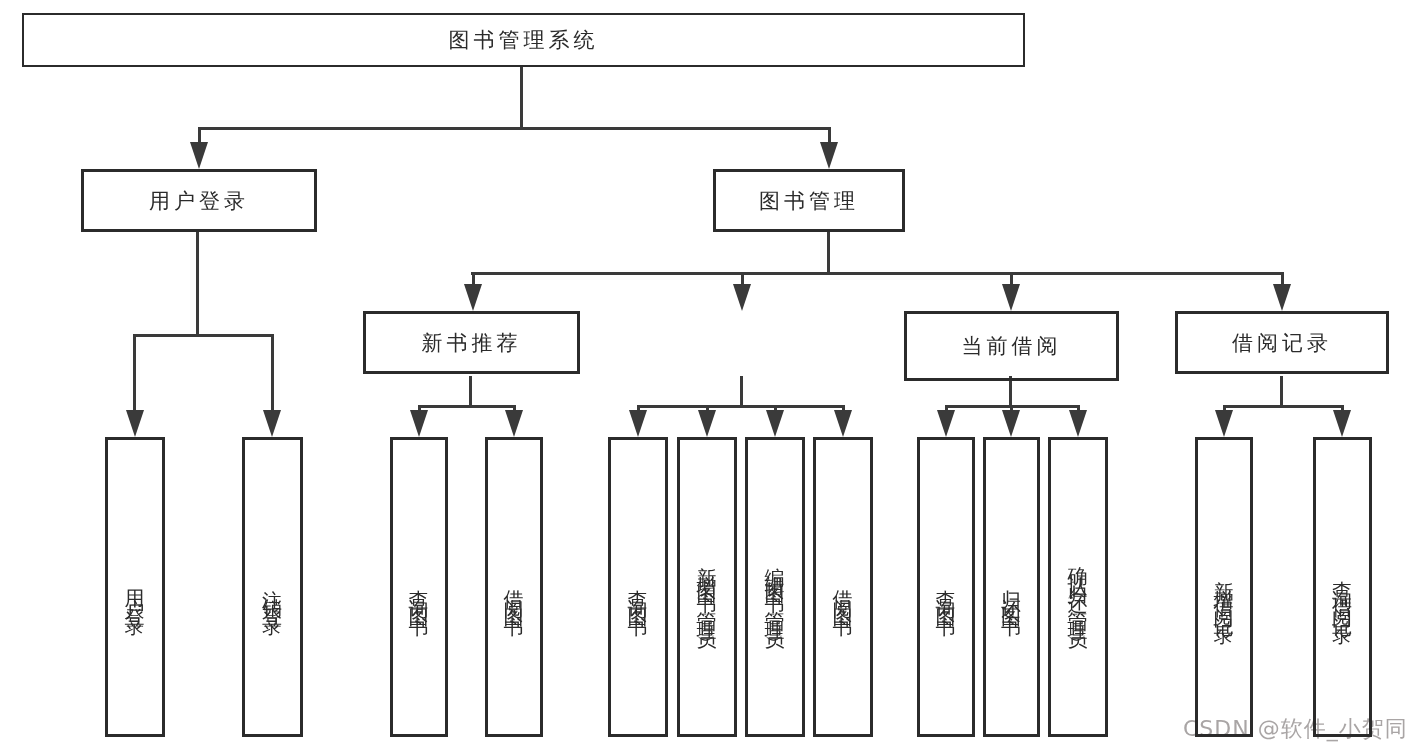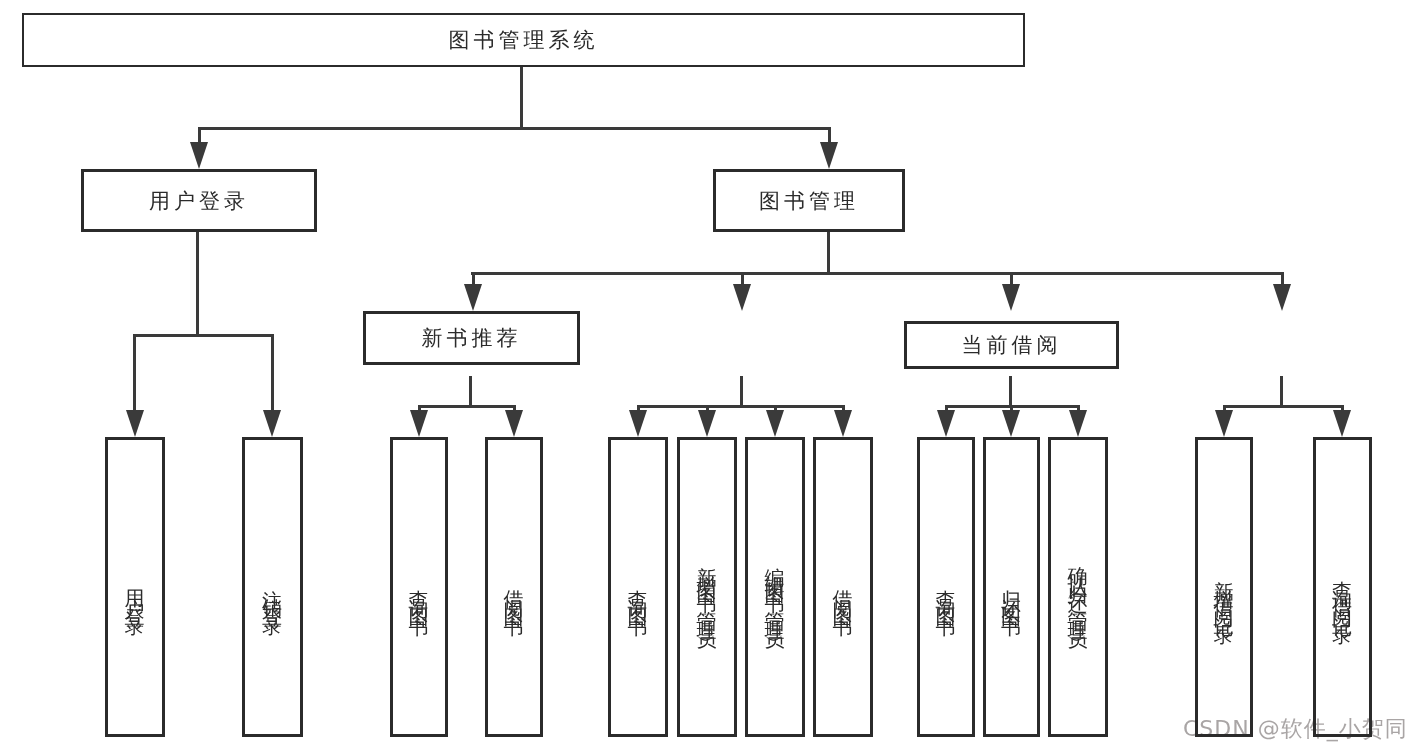--- a/index.html
+++ b/index.html
@@ -133,7 +133,7 @@
     <span class="hlabel">图书管理</span>
   </div>
 
-  <div class="box" style="left:363px;top:311px;width:217px;height:54px">
+  <div class="box" style="left:363px;top:311px;width:217px;height:63px">
     <span class="hlabel">新书推荐</span>
   </div>
   <div class="box" style="left:904px;top:321px;width:215px;height:48px">

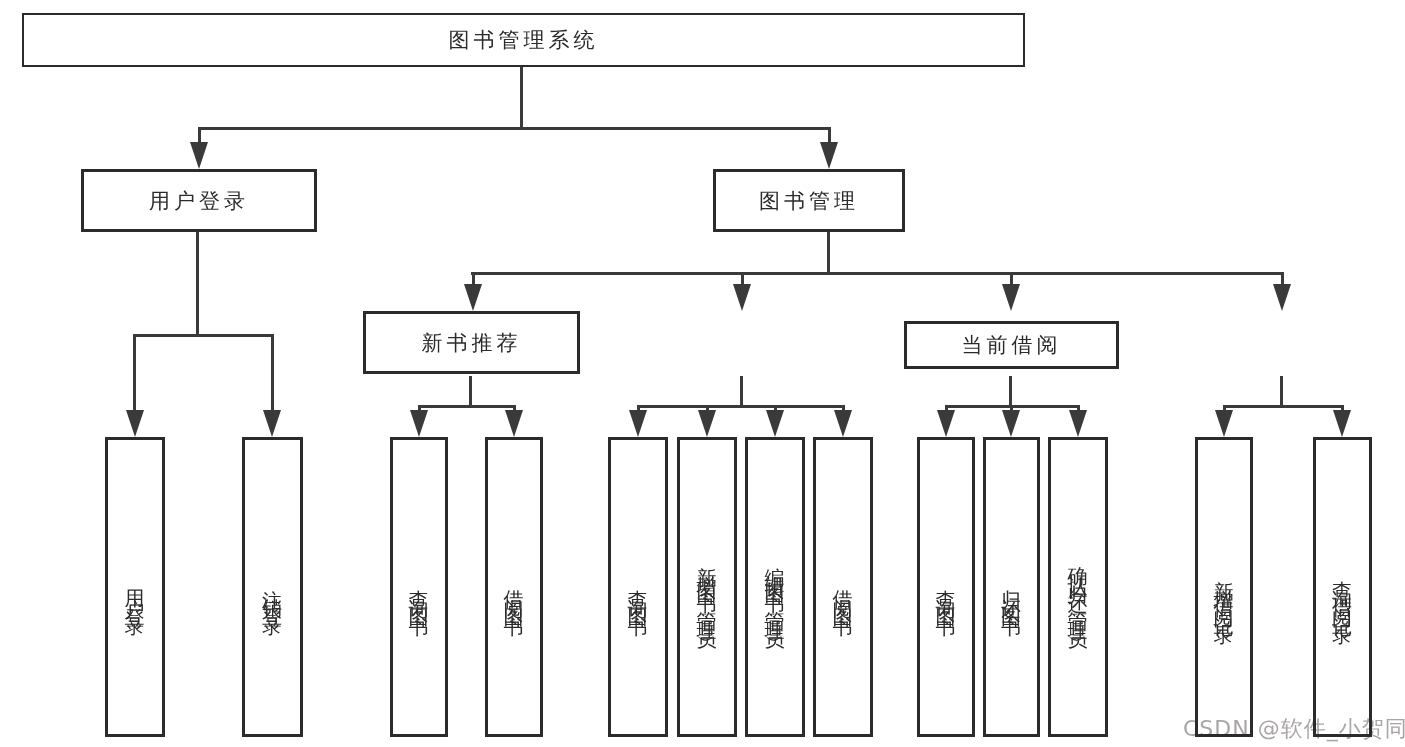--- a/index.html
+++ b/index.html
@@ -136,7 +136,7 @@
   <div class="box" style="left:363px;top:311px;width:217px;height:63px">
     <span class="hlabel">新书推荐</span>
   </div>
-  <div class="box" style="left:904px;top:321px;width:215px;height:48px">
+  <div class="box" style="left:904px;top:311px;width:215px;height:70px">
     <span class="hlabel">当前借阅</span>
   </div>
 

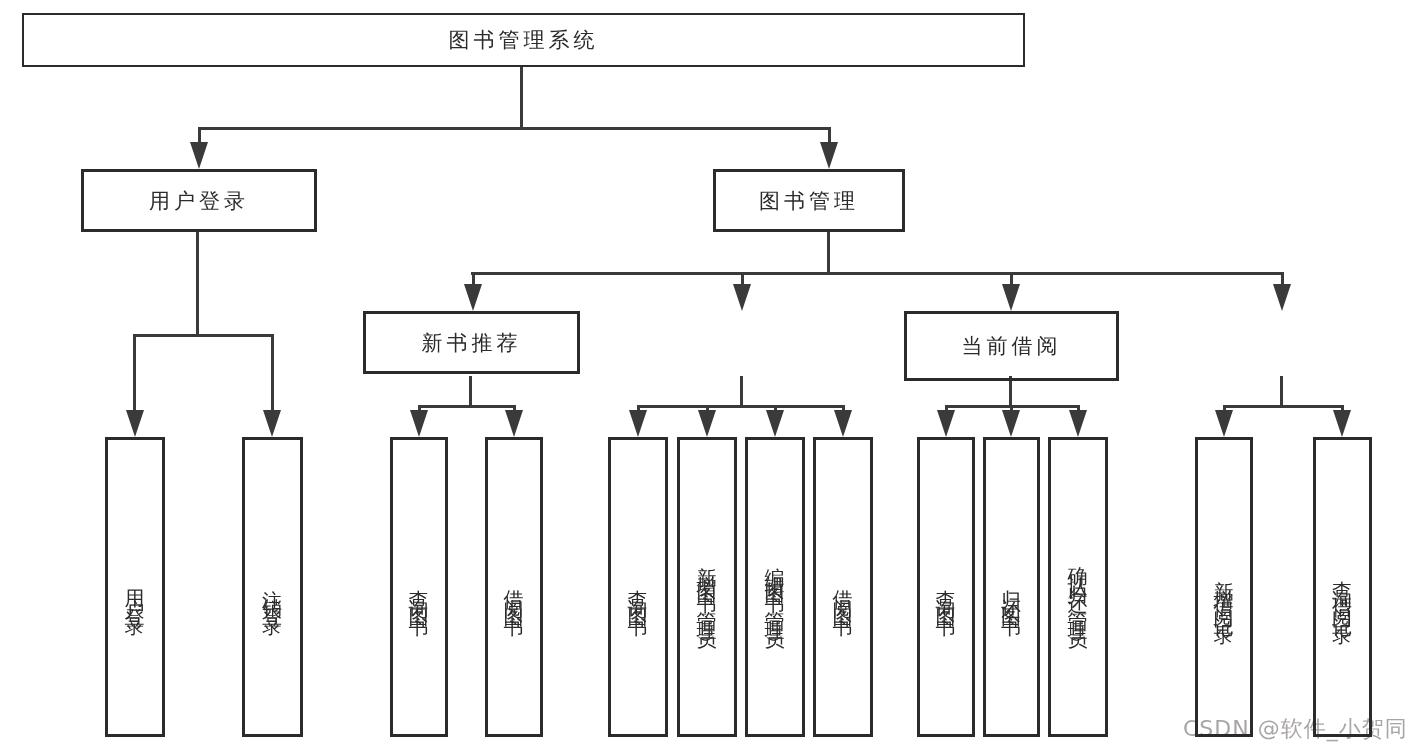--- a/index.html
+++ b/index.html
@@ -139,6 +139,9 @@
   <div class="box" style="left:904px;top:311px;width:215px;height:70px">
     <span class="hlabel">当前借阅</span>
   </div>
+  <div class="box" style="left:1175px;top:311px;width:214px;height:63px">
+    <span class="hlabel">借阅记录</span>
+  </div>
 
   <div class="box leaf" style="left:105px;width:60px">
     <span class="vtext">用户登录</span>

